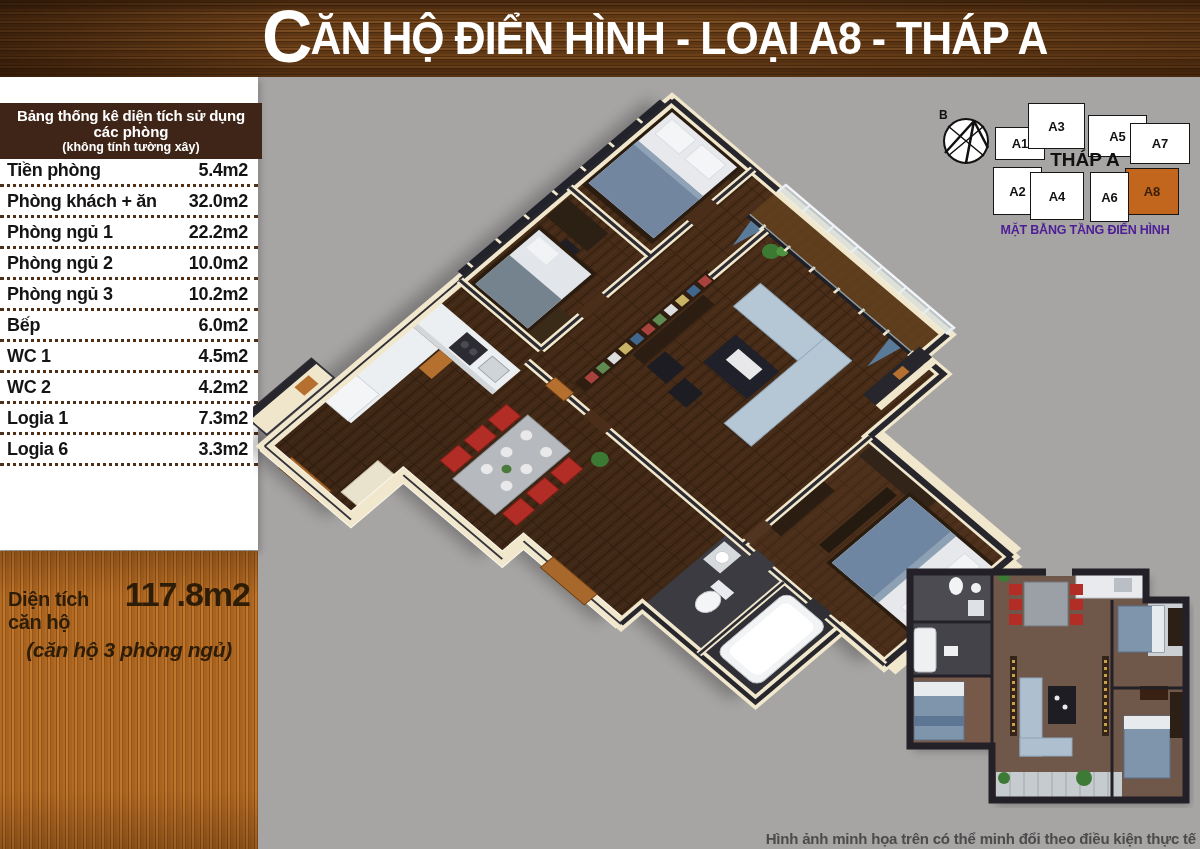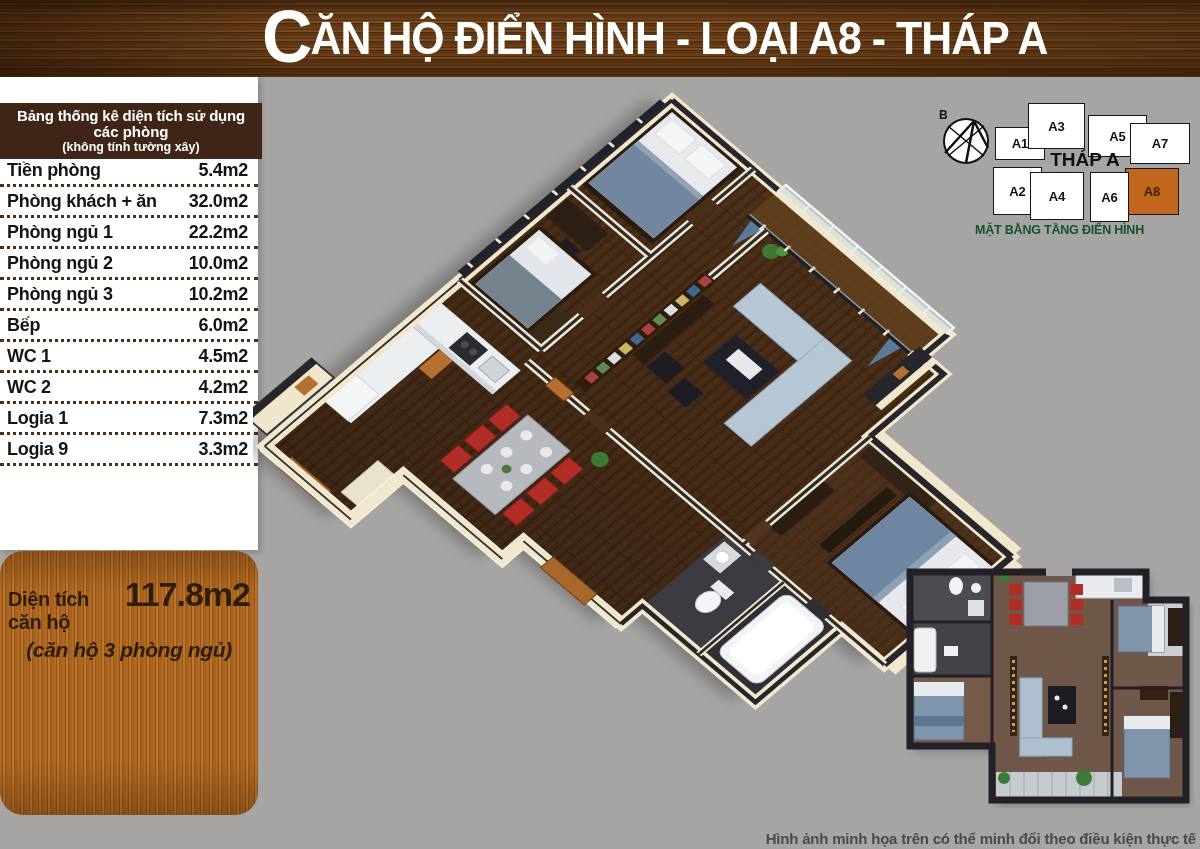--- a/index.html
+++ b/index.html
@@ -49,8 +49,8 @@
   .unit.hl{background:#c2661d;color:#3a2006;}
   #tower-label{position:absolute;left:120px;top:54px;width:70px;text-align:center;
     font-size:19px;font-weight:bold;color:#111;}
-  #tower-caption{position:absolute;left:45px;top:128px;width:220px;
-    font-size:12.5px;font-weight:bold;color:#14532d;letter-spacing:-.2px;}
+  #tower-caption{position:absolute;left:45px;top:128px;width:220px;text-align:center;
+    font-size:12.5px;font-weight:bold;color:#4c1d95;letter-spacing:-.2px;}
   #compass{position:absolute;left:3px;top:8px;}
 
   

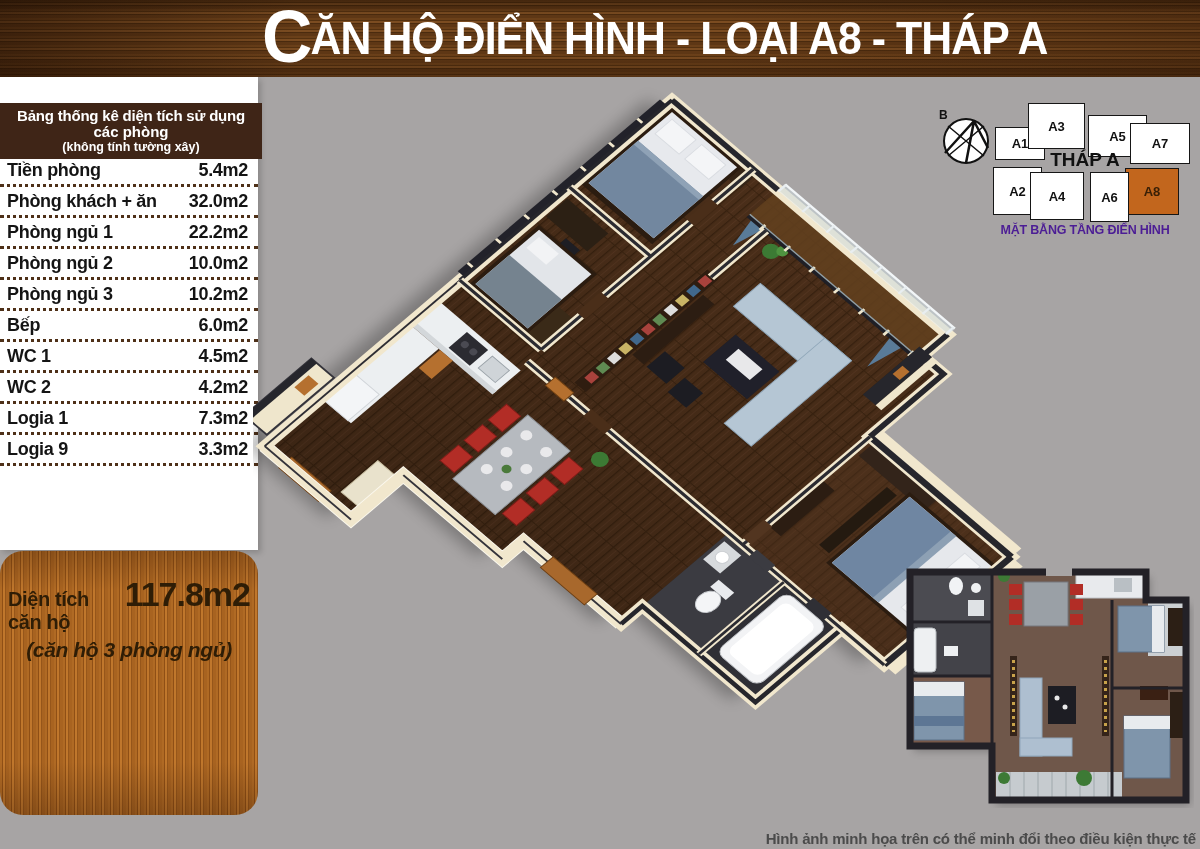--- a/index.html
+++ b/index.html
@@ -122,7 +122,7 @@
           <span>7.3m2</span>
         </div>
         <div class="area-row">
-          <span>Logia 9</span>
+          <span>Logia 6</span>
           <span>3.3m2</span>
         </div>
       </div>

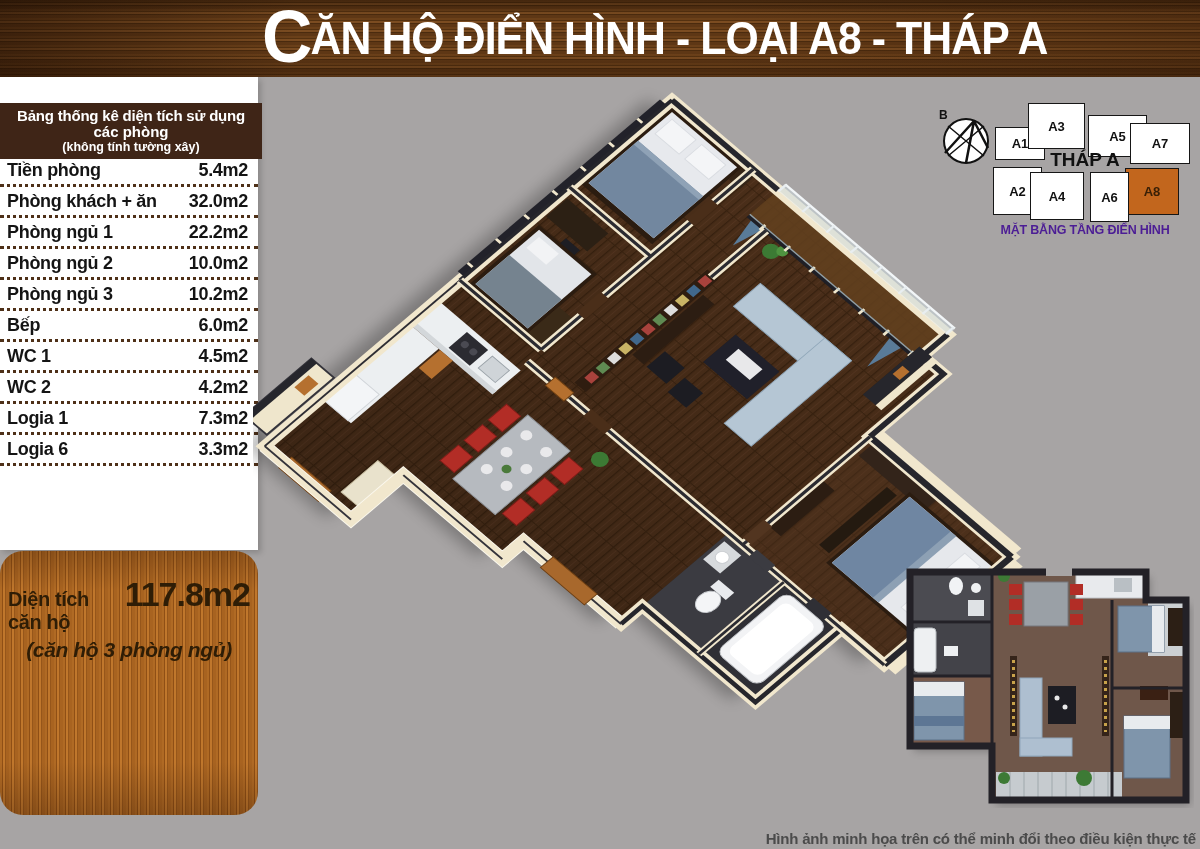--- a/index.html
+++ b/index.html
@@ -31,11 +31,11 @@
     letter-spacing:-.3px;}
 
   
-  #summary-panel{position:absolute;left:0;top:551px;width:258px;height:264px;
+  #summary-panel{position:absolute;left:0;top:551px;width:258px;height:298px;
     background-image:
       linear-gradient(180deg, rgba(40,16,0,.25) 0%, rgba(0,0,0,0) 15%, rgba(0,0,0,0) 80%, rgba(30,10,0,.25) 100%),
       repeating-linear-gradient(90deg,#b06a24 0,#b06a24 2px,#8f4f15 2px,#8f4f15 3px,#c0772c 3px,#c0772c 5px,#96561a 5px,#96561a 6px,#a86320 6px,#a86320 9px);
-    color:#2e1d06;border-radius:23px;}
+    color:#2e1d06;}
   #summary-rows{padding:24px 8px 0 8px;}
   .summary-row{display:flex;justify-content:space-between;align-items:baseline;margin-bottom:4px;}
   .summary-row .s-label{font-size:20px;font-weight:bold;letter-spacing:-.4px;}

